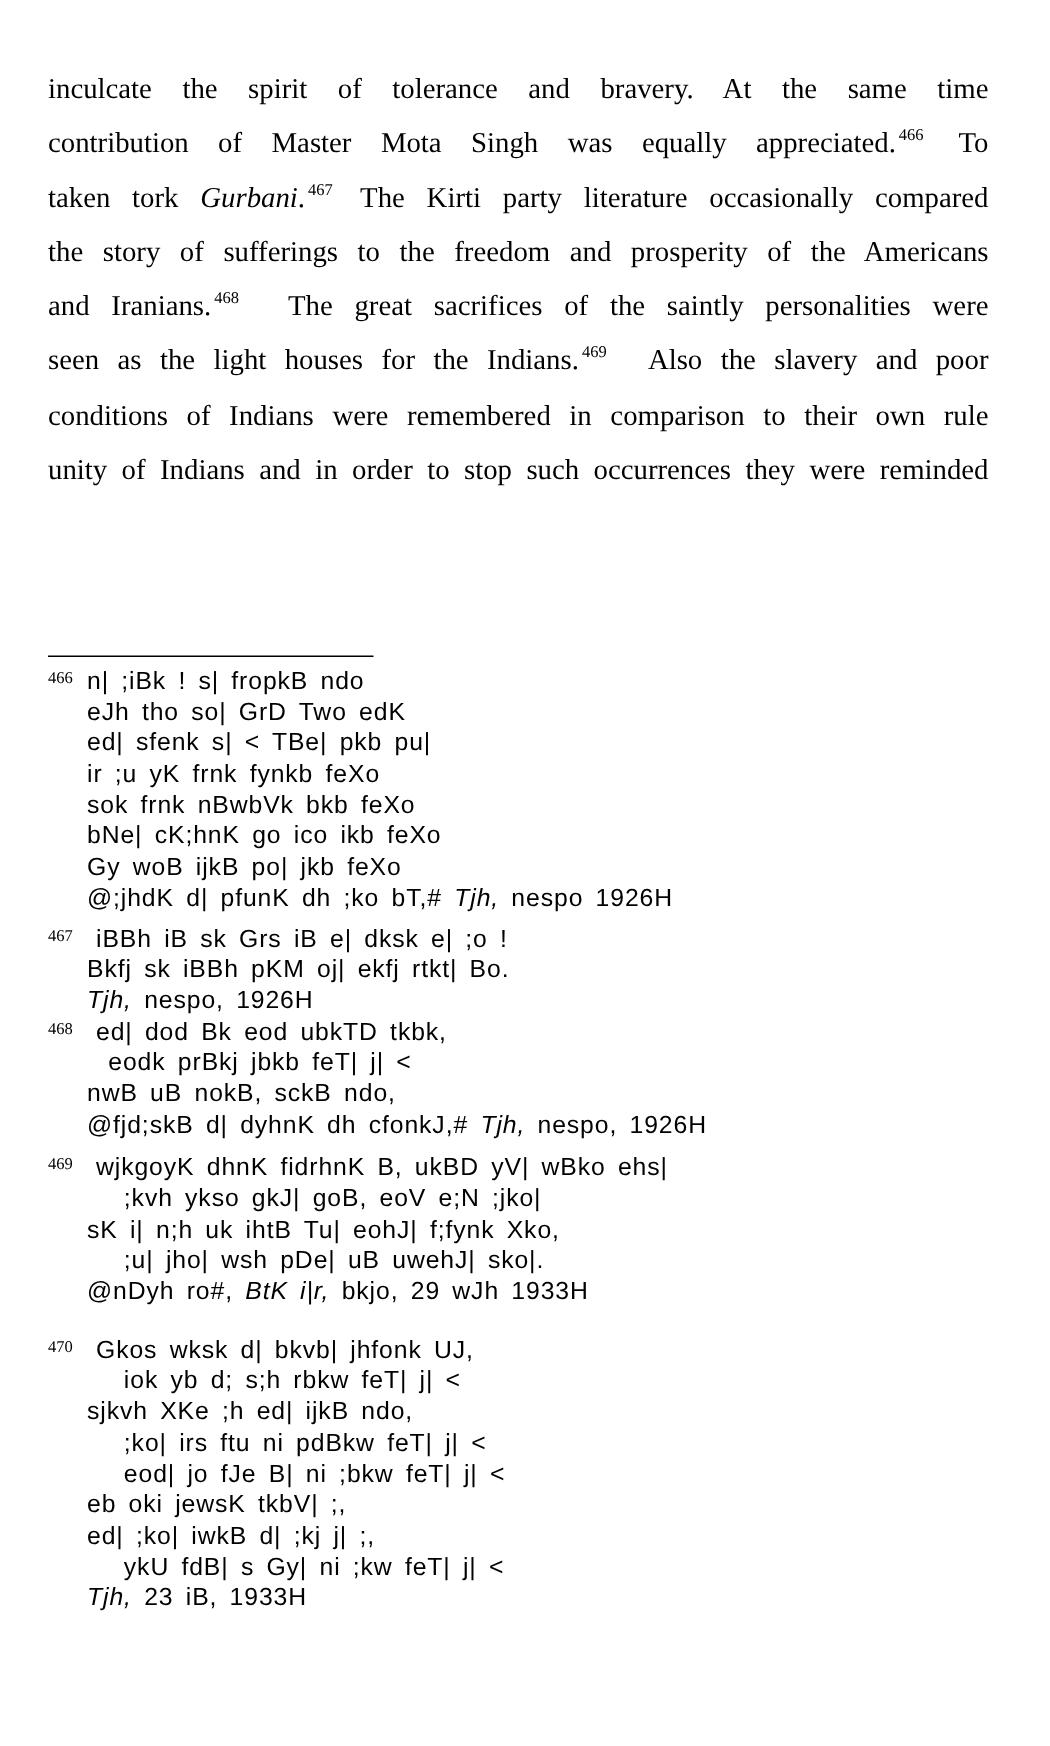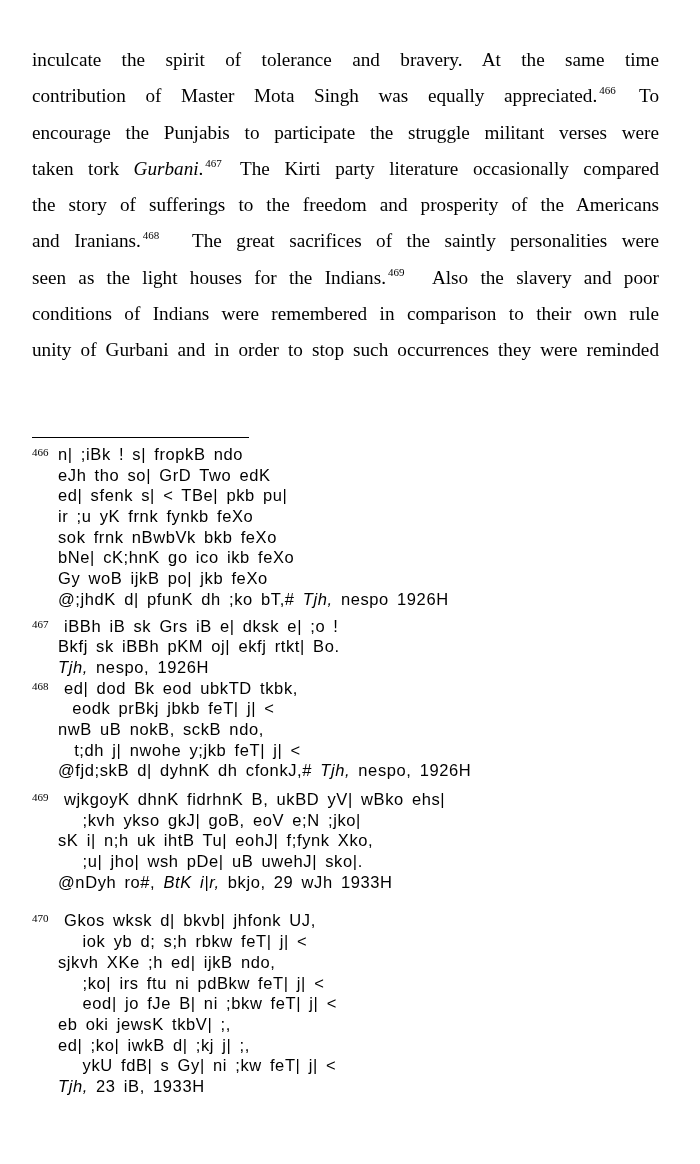--- a/index.html
+++ b/index.html
@@ -102,7 +102,6 @@
   <div class="body-text">
     <span class="body-line"><span>inculcate the spirit of tolerance and bravery. At the same time</span></span>
     <span class="body-line"><span>contribution of Master Mota Singh was equally appreciated.</span><sup>466</sup> <span>To</span></span>
-    <span class="body-line"><span>encourage the Punjabis to participate the struggle militant verses were</span></span>
     <span class="body-line"><span>taken tork</span> <i>Gurbani</i><span>.</span><sup>467</sup> <span>The Kirti party literature occasionally compared</span></span>
     <span class="body-line"><span>the story of sufferings to the freedom and prosperity of the Americans</span></span>
     <span class="body-line"><span>and Iranians.</span><sup>468</sup>&nbsp; <span>The great sacrifices of the saintly personalities were</span></span>

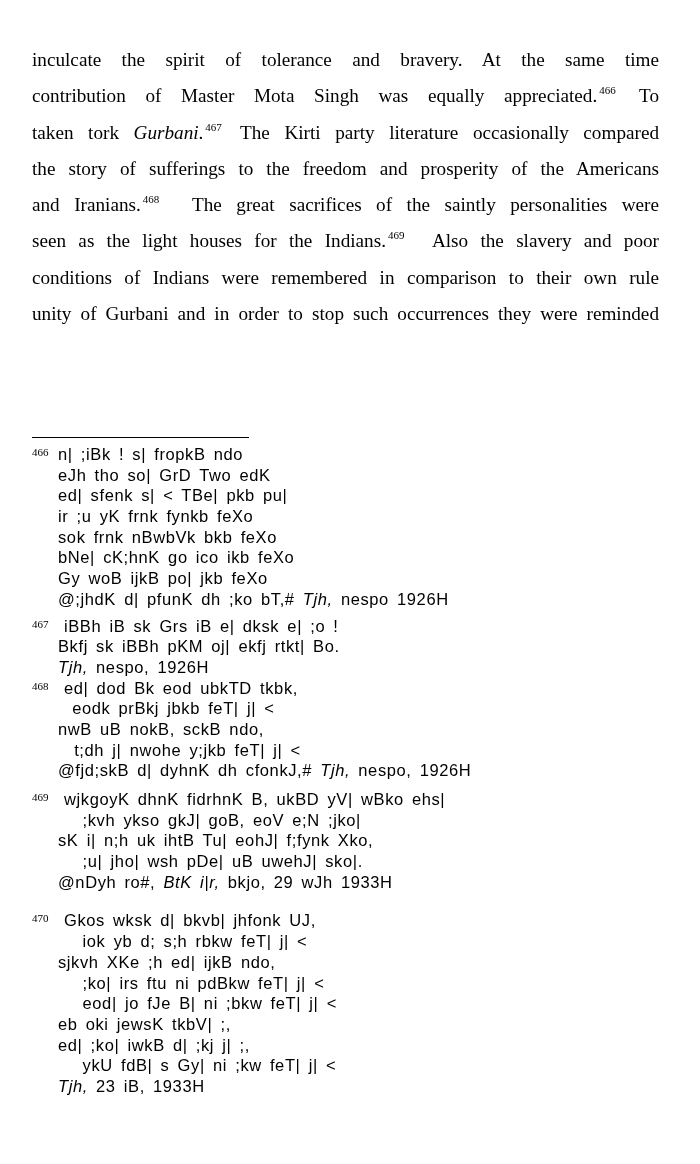--- a/index.html
+++ b/index.html
@@ -107,7 +107,7 @@
     <span class="body-line"><span>and Iranians.</span><sup>468</sup>&nbsp; <span>The great sacrifices of the saintly personalities were</span></span>
     <span class="body-line"><span>seen as the light houses for the Indians.</span><sup>469</sup>&nbsp; <span>Also the slavery and poor</span></span>
     <span class="body-line"><span>conditions of Indians were remembered in comparison to their own rule</span></span>
-    <span class="body-line last"><span>unity of Gurbani and in order to stop such occurrences they were reminded</span></span>
+    <span class="body-line last"><span>unity of Indians and in order to stop such occurrences they were reminded</span></span>
   </div>
 
   <div class="separator"></div>

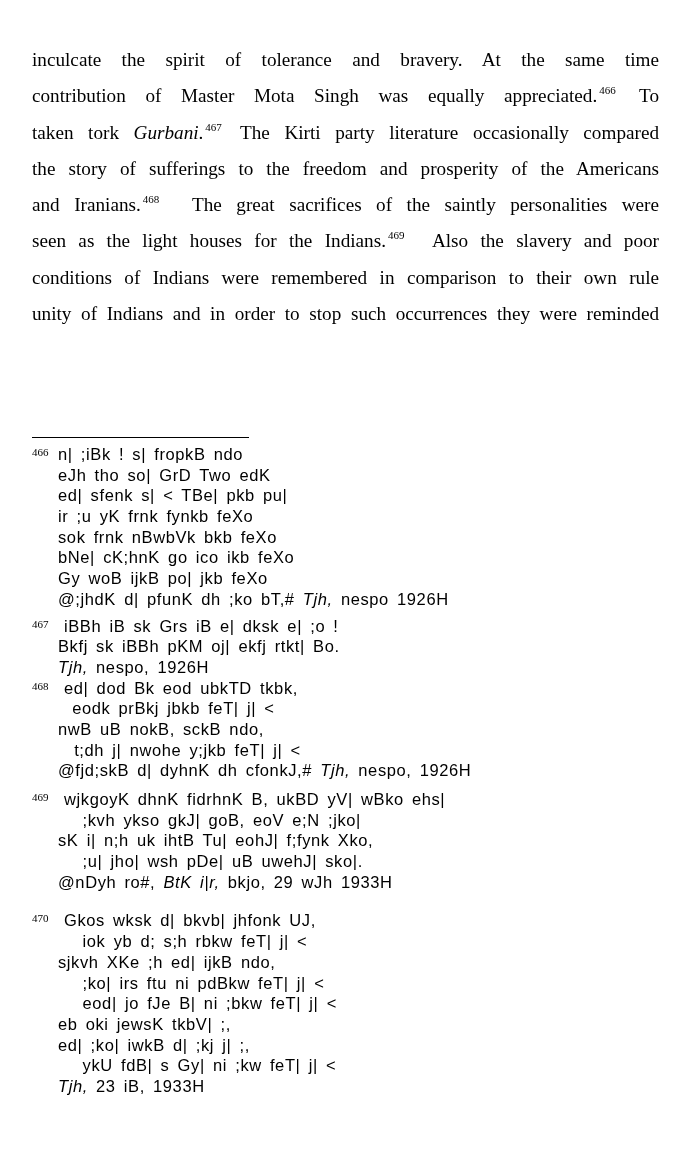--- a/index.html
+++ b/index.html
@@ -138,7 +138,6 @@
       <span class="fn-line" style="padding-left:32px">ed| dod Bk eod ubkTD tkbk,</span>
       <span class="fn-line" style="padding-left:32px"> eodk prBkj jbkb feT| j| &lt;</span>
       <span class="fn-line" style="padding-left:26px">nwB uB nokB, sckB ndo,</span>
-      <span class="fn-line" style="padding-left:34px"> t;dh j| nwohe y;jkb feT| j| &lt;</span>
       <span class="fn-line" style="padding-left:26px"><span>@fjd;skB d| dyhnK dh cfonkJ,#</span> <i>Tjh,</i> <span>nespo, 1926H</span></span>
     </div>
 

